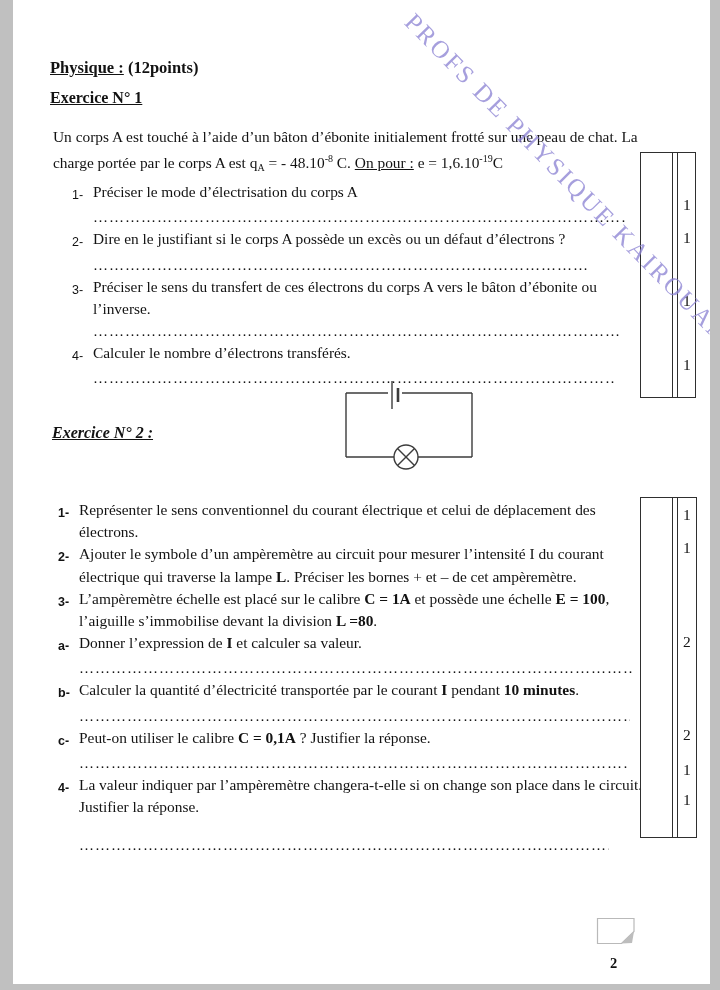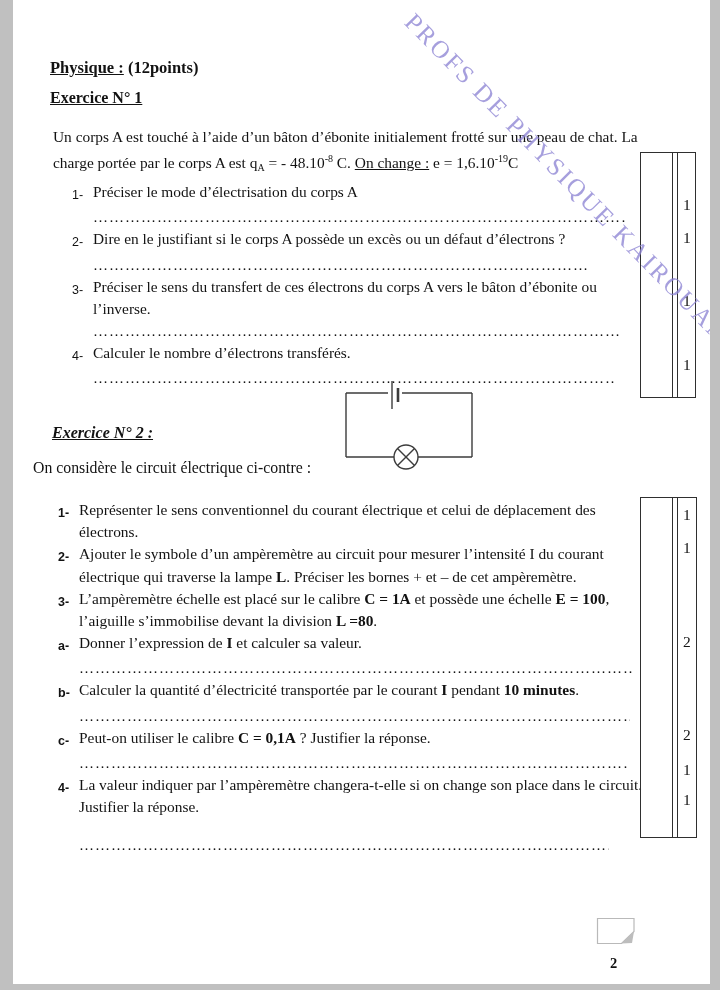--- a/index.html
+++ b/index.html
@@ -82,7 +82,7 @@
 
   <div class="intro">
     <div>Un corps A est touché à l’aide d’un bâton d’ébonite initialement frotté sur une peau de chat. La</div>
-    <div><span>charge portée par le corps A est q</span><sub>A</sub><span> = - 48.10</span><sup>-8</sup><span> C. </span><span class="u">On change :</span><span> e = 1,6.10</span><sup>-19</sup><span>C</span></div>
+    <div><span>charge portée par le corps A est q</span><sub>A</sub><span> = - 48.10</span><sup>-8</sup><span> C. </span><span class="u">On pour :</span><span> e = 1,6.10</span><sup>-19</sup><span>C</span></div>
   </div>
 
   <div class="q-list q-list1">

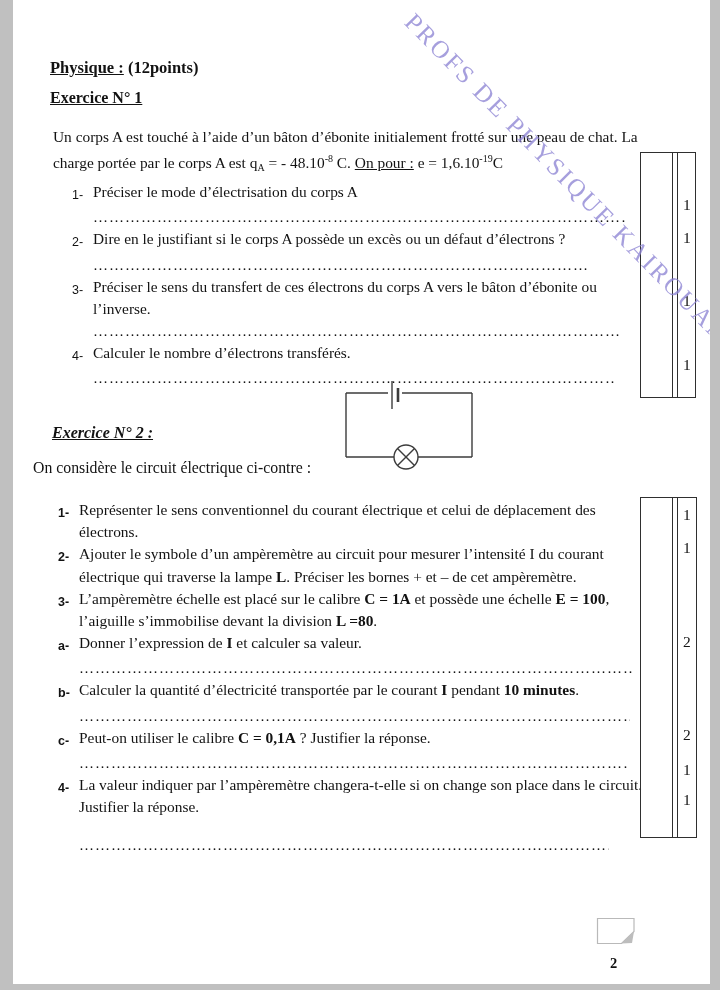--- a/index.html
+++ b/index.html
@@ -132,7 +132,6 @@
   </svg>
 
   <div class="ex2-title">Exercice N° 2 :</div>
-  <div class="considere">On considère le circuit électrique ci-contre :</div>
 
   <div class="q-list q-list2">
     <div class="q-item">

